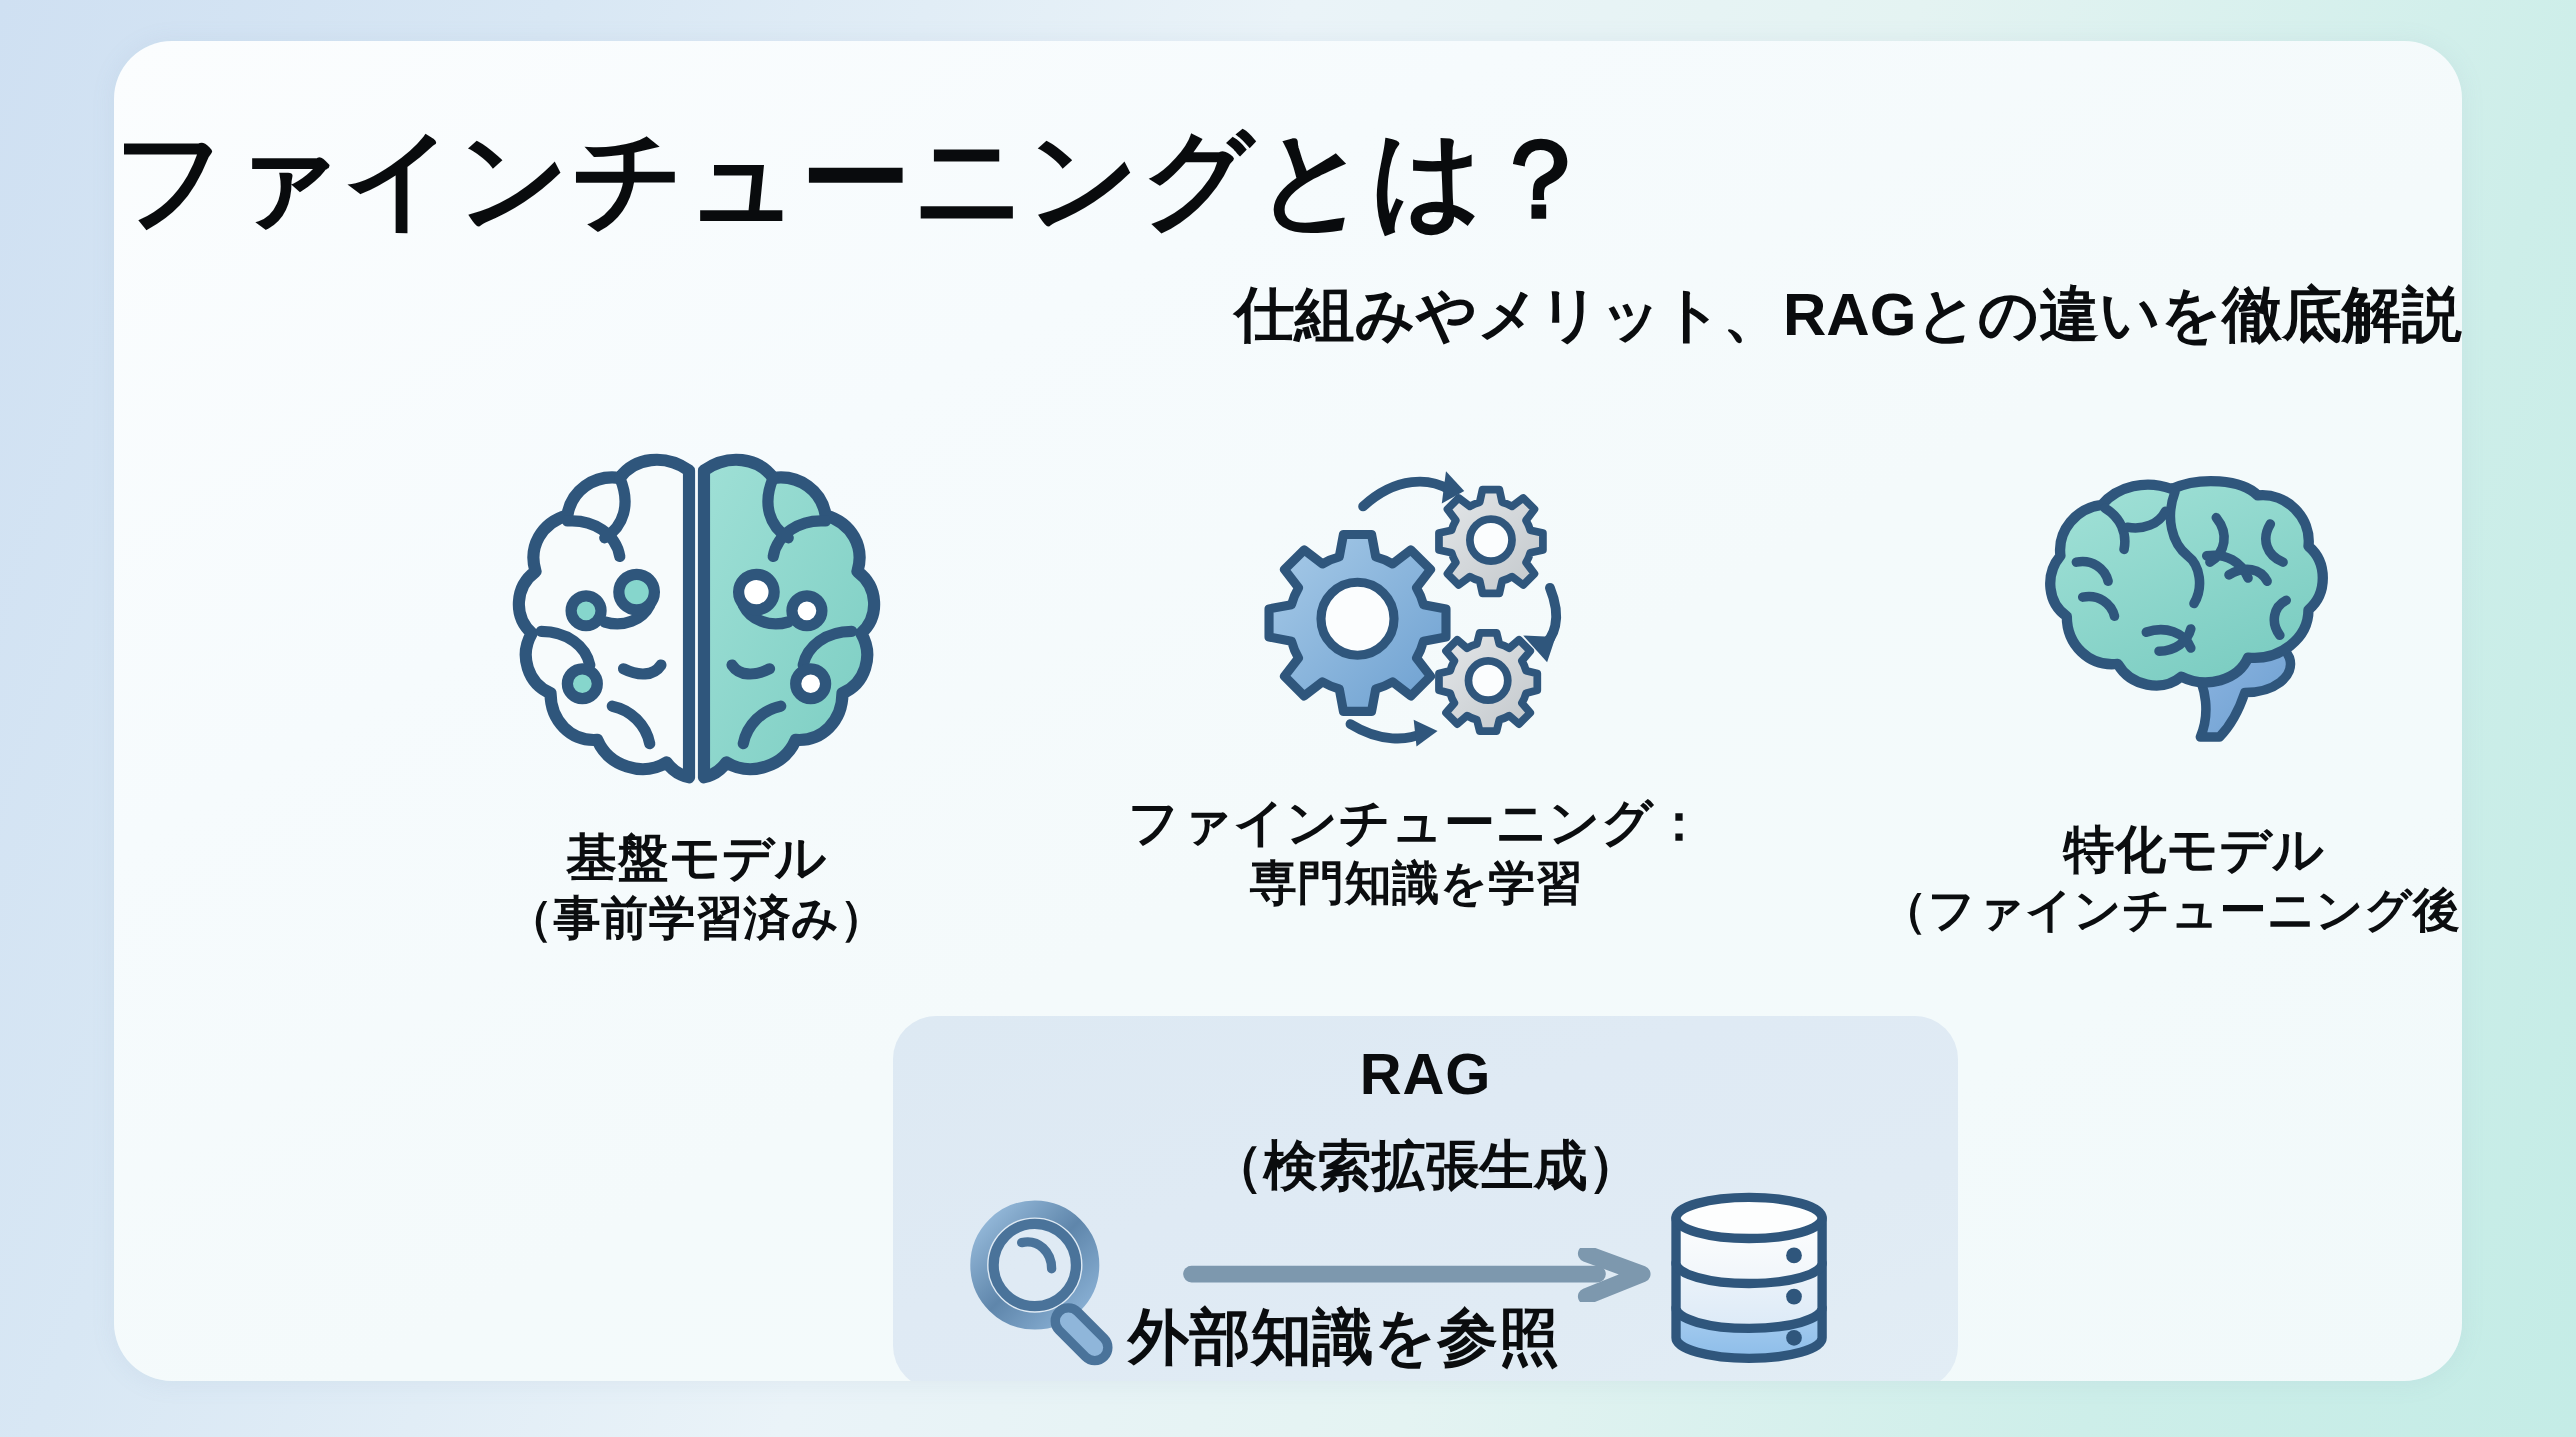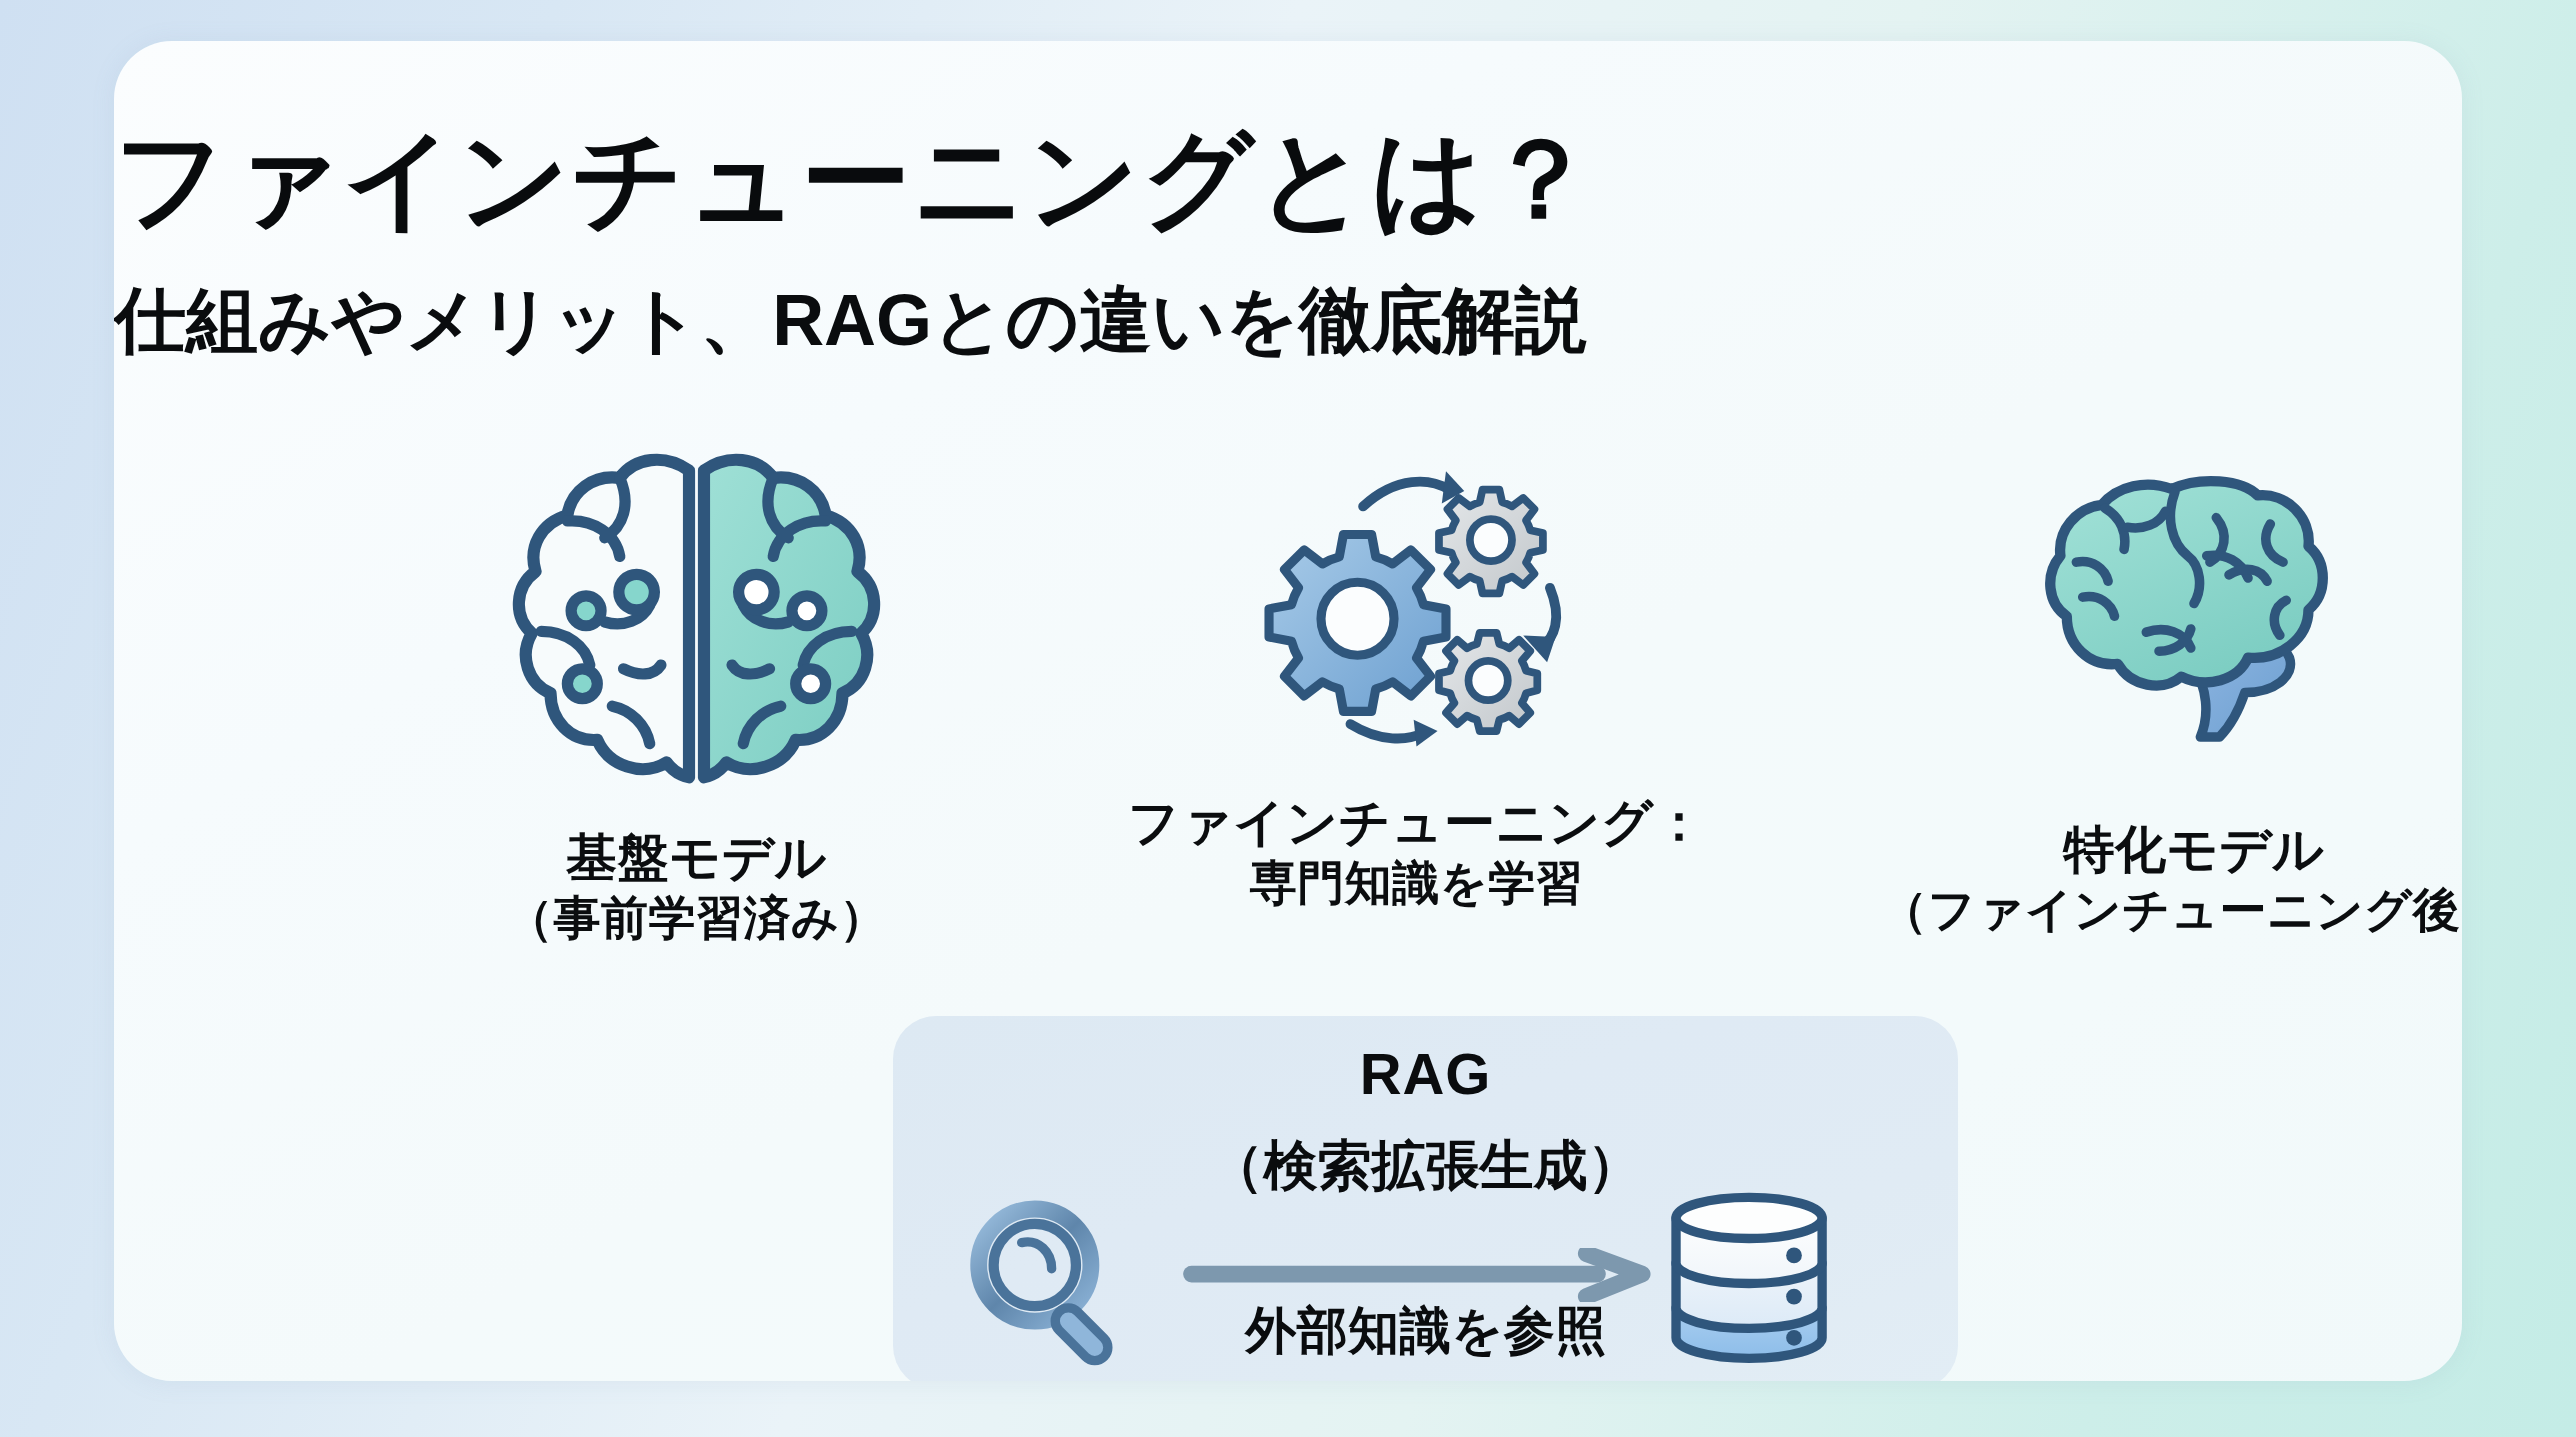--- a/index.html
+++ b/index.html
@@ -31,8 +31,8 @@
   }
   .subtitle{
     position:absolute;left:0;right:0;top:242px;
-    text-align:left;
-    font-size:72px;
+    text-align:right;
+    font-size:60px;
     font-weight:bold;
     letter-spacing:0px;
     color:#0a0c0e;

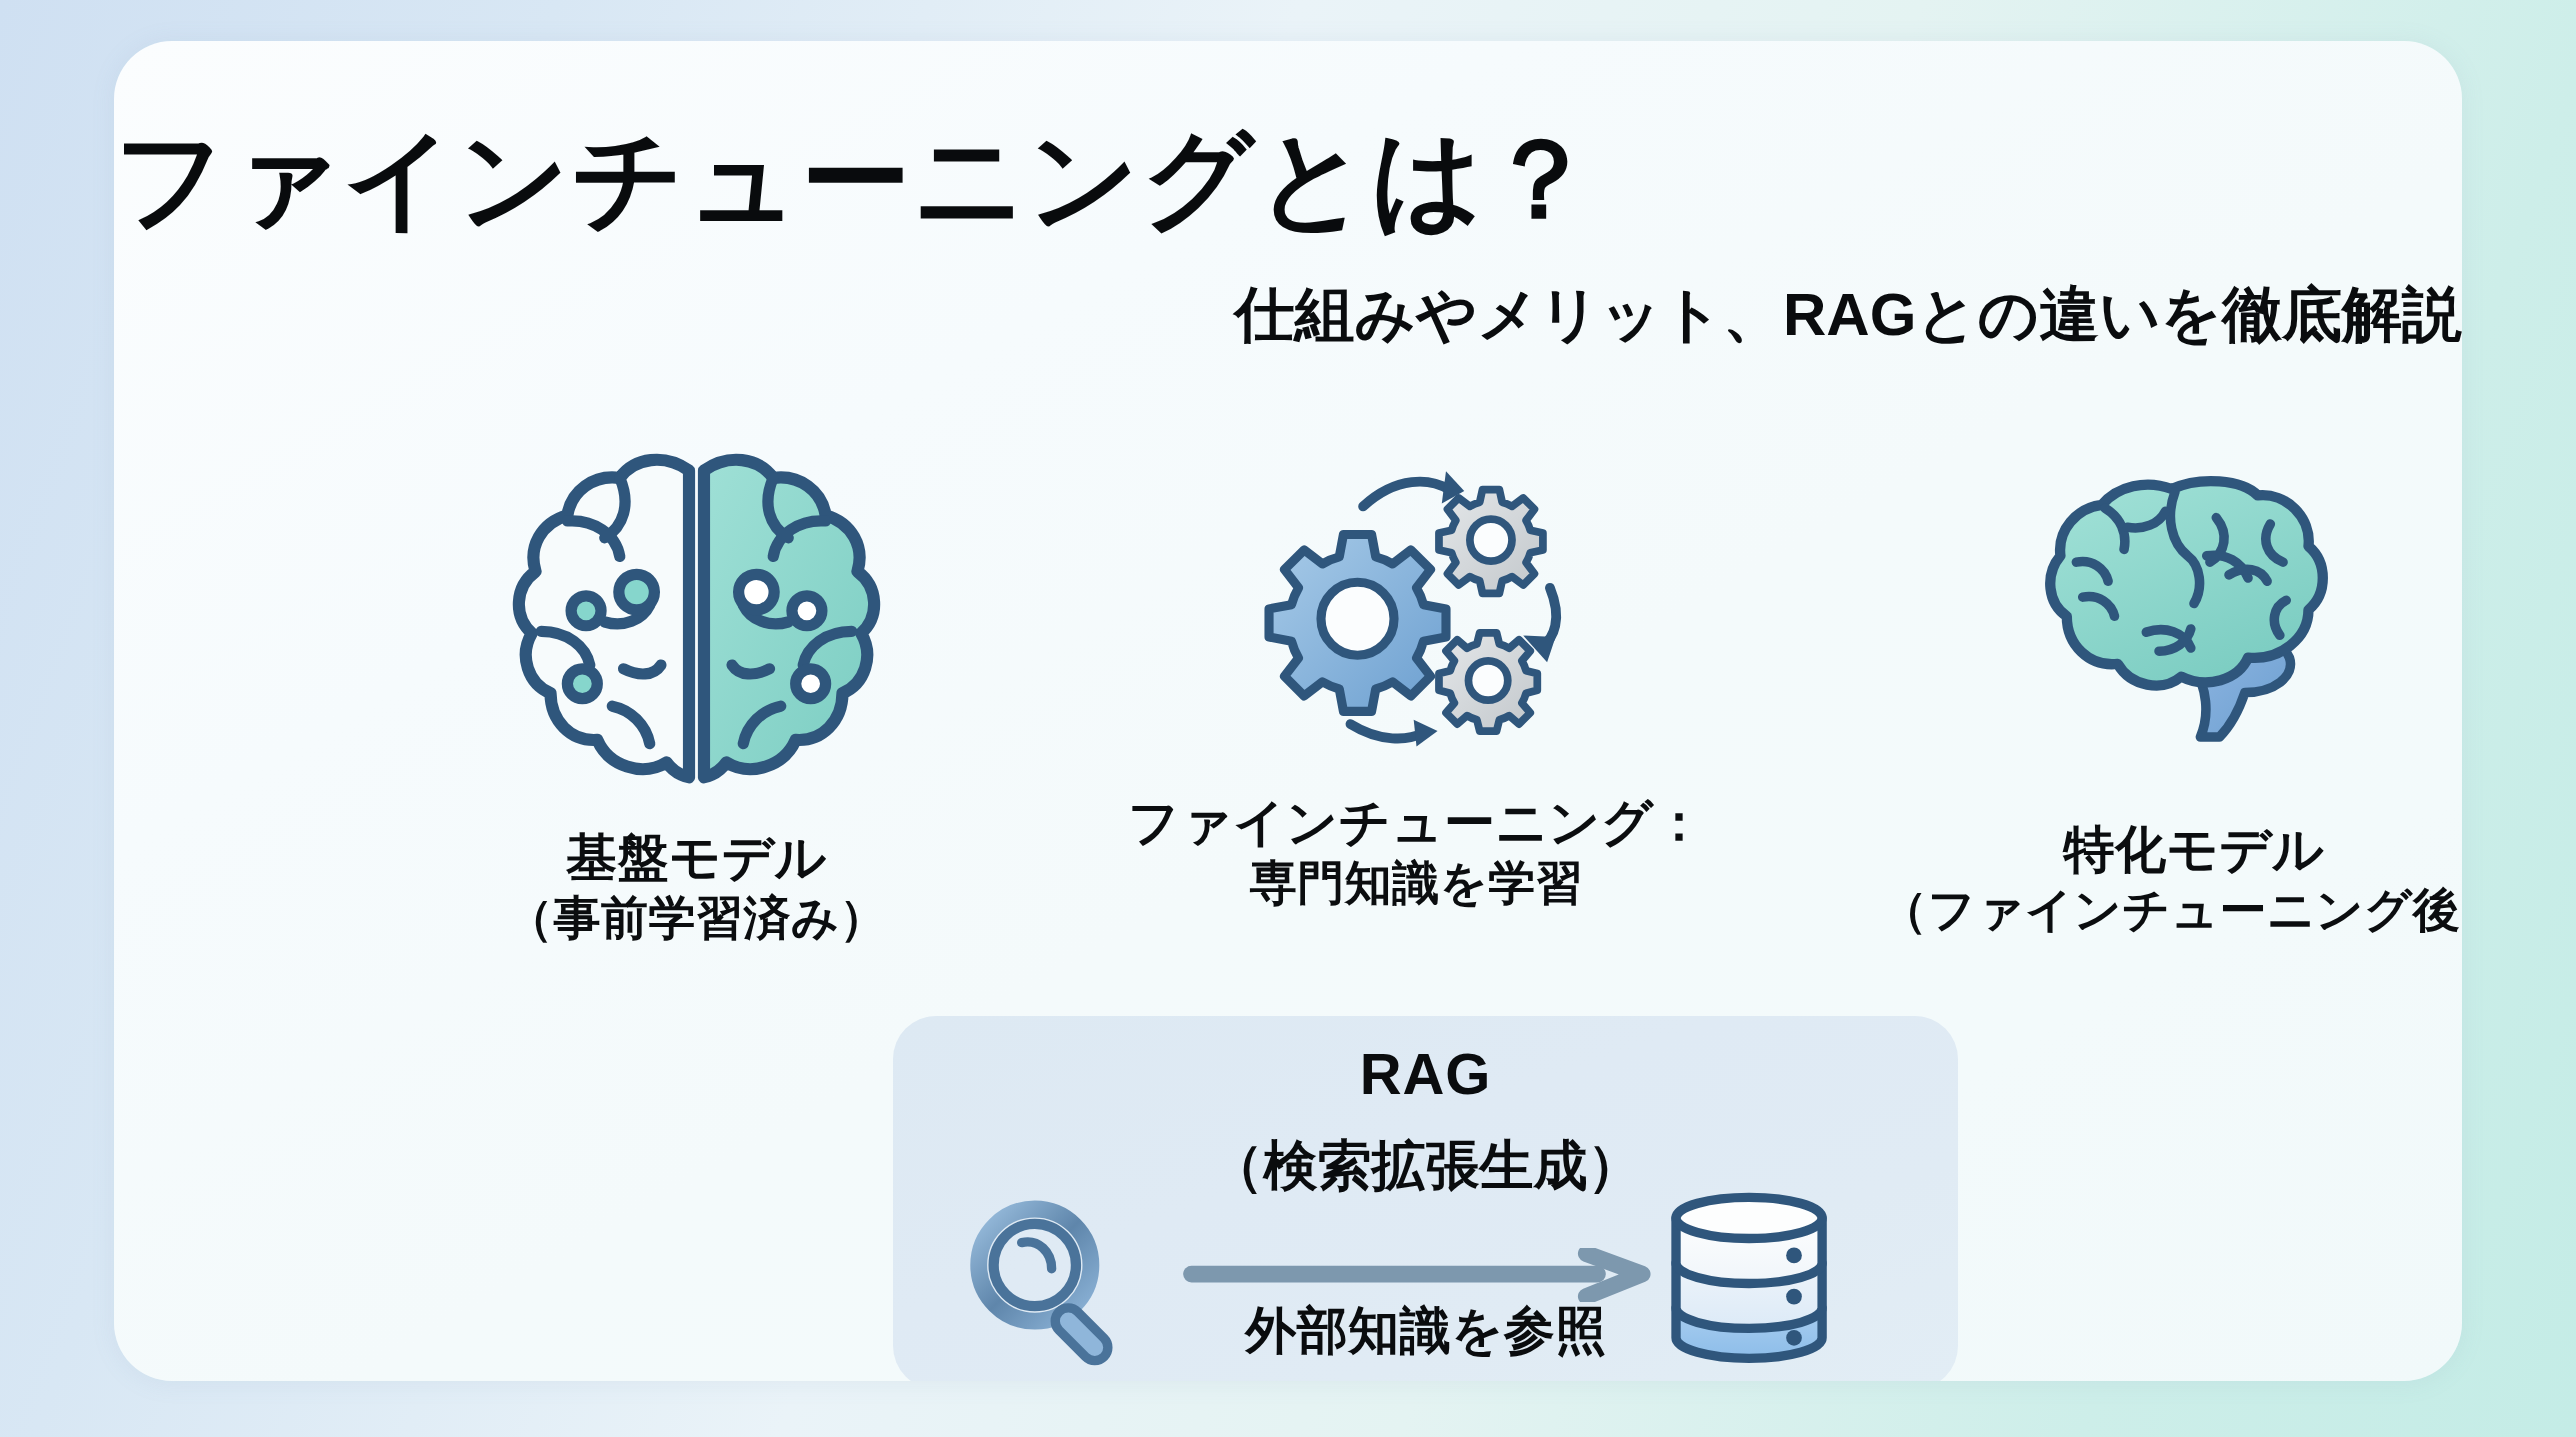--- a/index.html
+++ b/index.html
@@ -82,8 +82,8 @@
     white-space:nowrap;
   }
   .rag-caption{
-    position:absolute;left:243px;width:580px;top:281px;text-align:center;
-    font-size:51px;font-weight:bold;color:#0a0c0e;letter-spacing:0.5px;
+    position:absolute;left:235px;width:580px;top:281px;
+    font-size:61px;font-weight:bold;color:#0a0c0e;letter-spacing:0.5px;
     white-space:nowrap;
   }
   #magnifier-wrap{position:absolute;left:67px;top:178px;}

